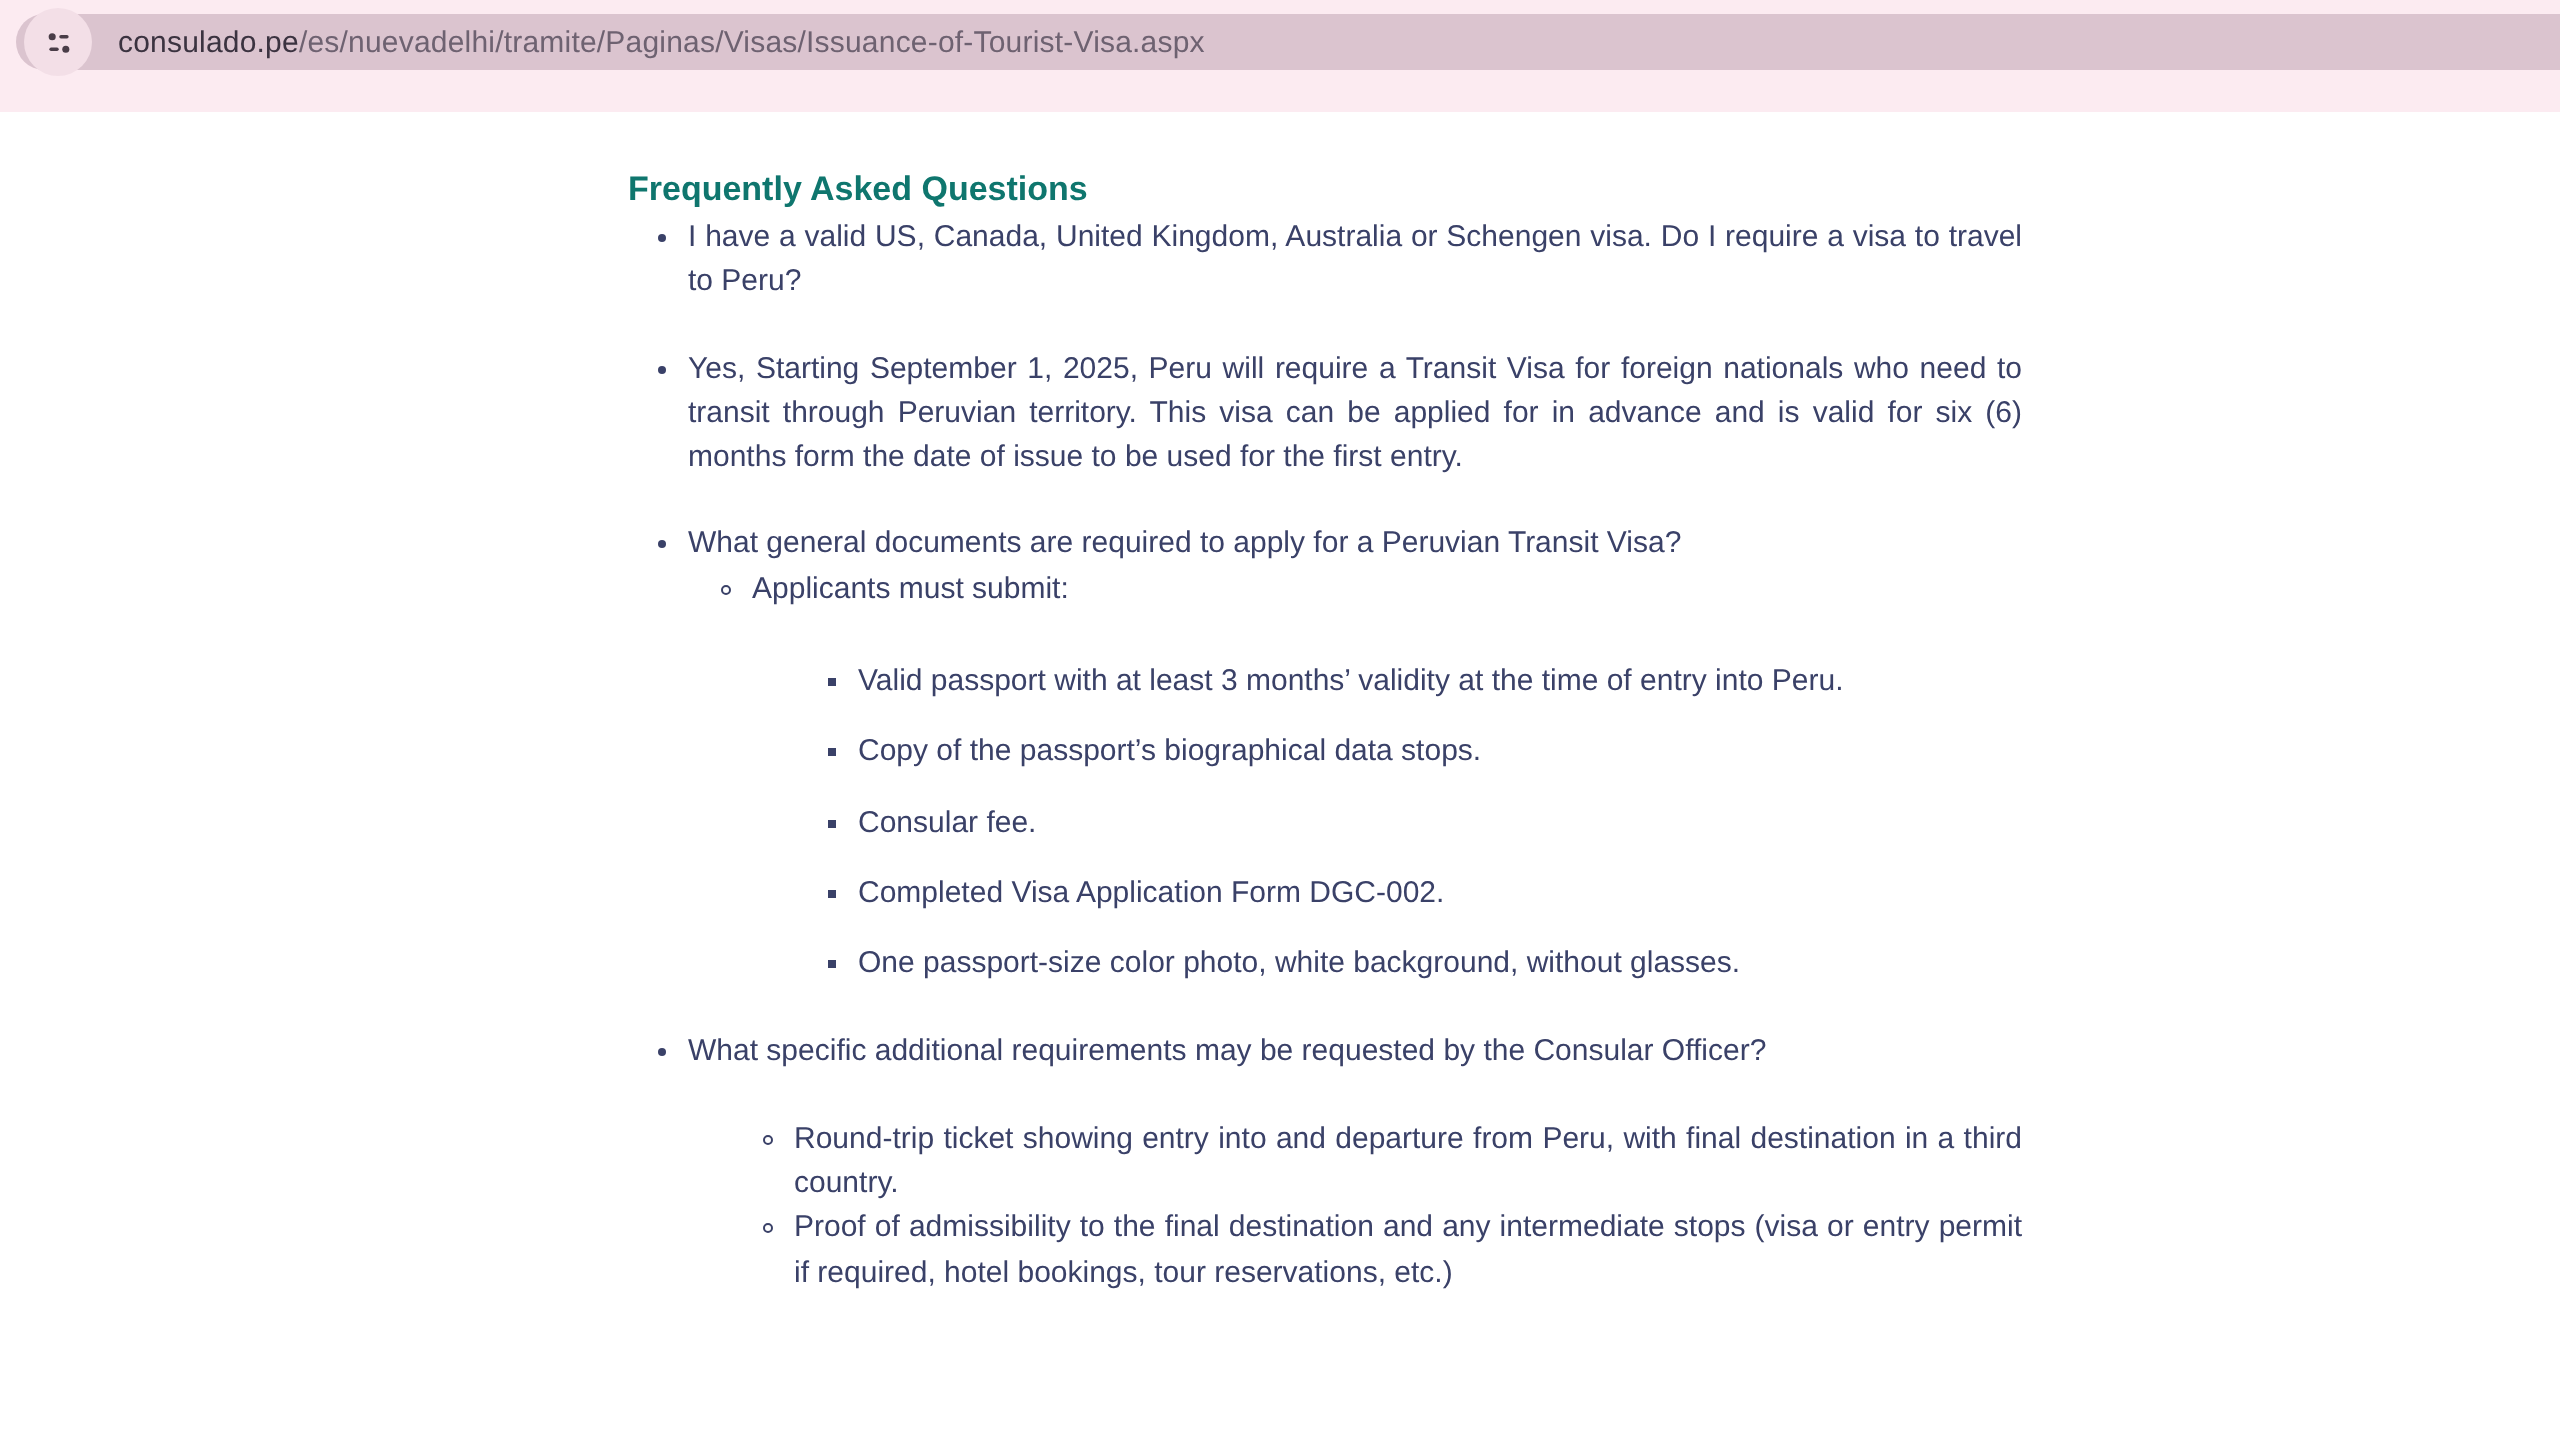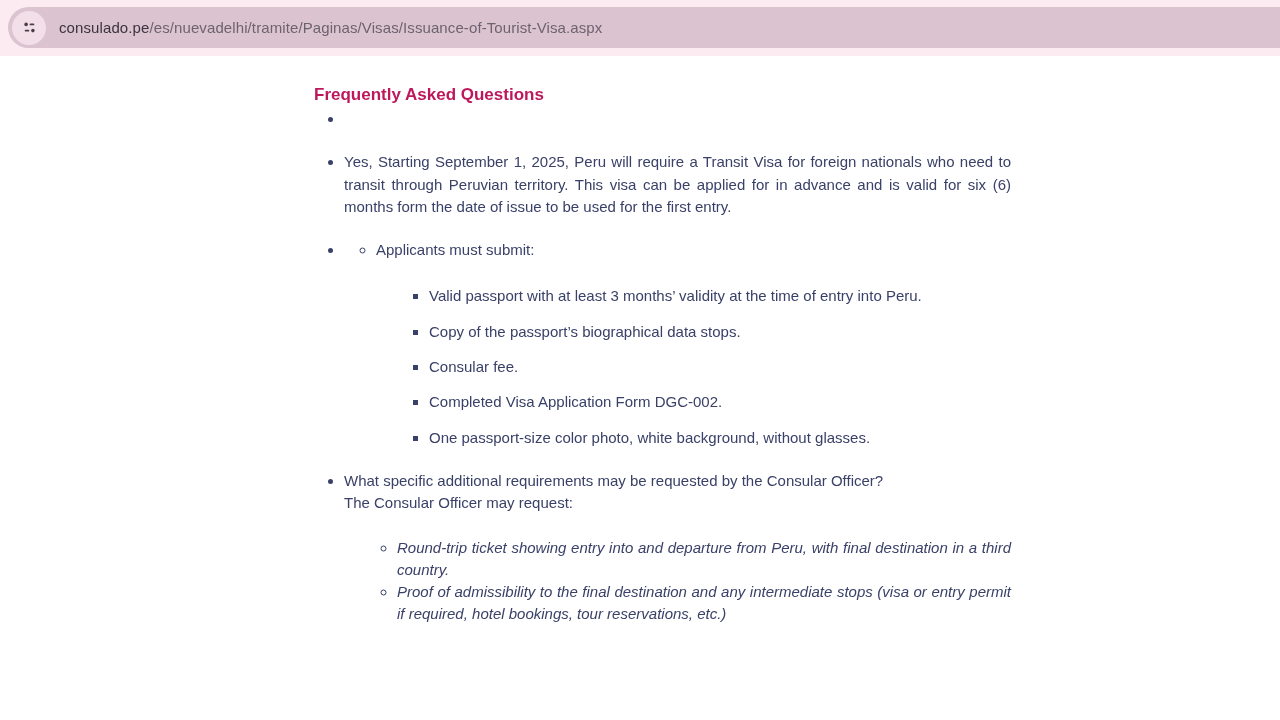--- a/index.html
+++ b/index.html
@@ -19,7 +19,7 @@
   .omnibox {
     position: absolute;
     left: 8px; right: 0; top: 7px;
-    height: 41px;
+    height: 28px;
     background: #dbc4cf;
     border-radius: 21px 0 0 21px;
     display: flex;

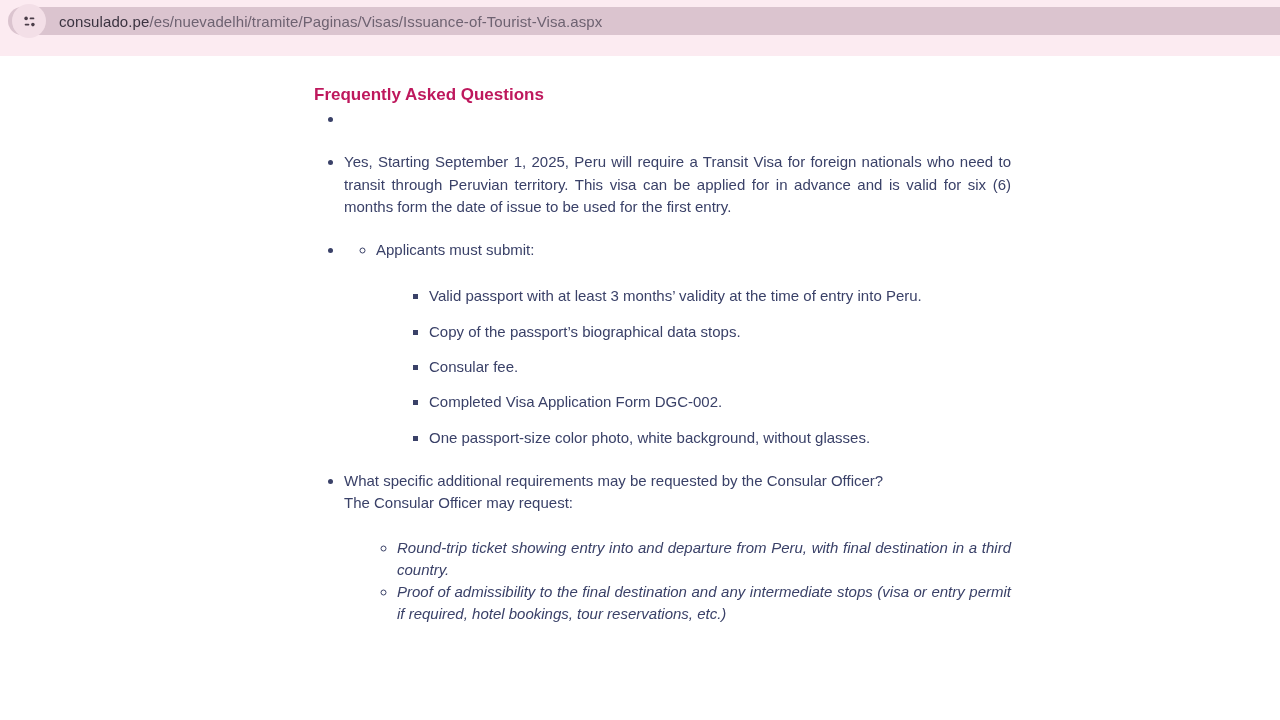--- a/index.html
+++ b/index.html
@@ -57,7 +57,7 @@
   .faq-heading {
     font-size: 17px;
     font-weight: bold;
-    color: #be185d;
+    color: #0f766e;
     line-height: 20px;
     margin-bottom: 3px;
   }

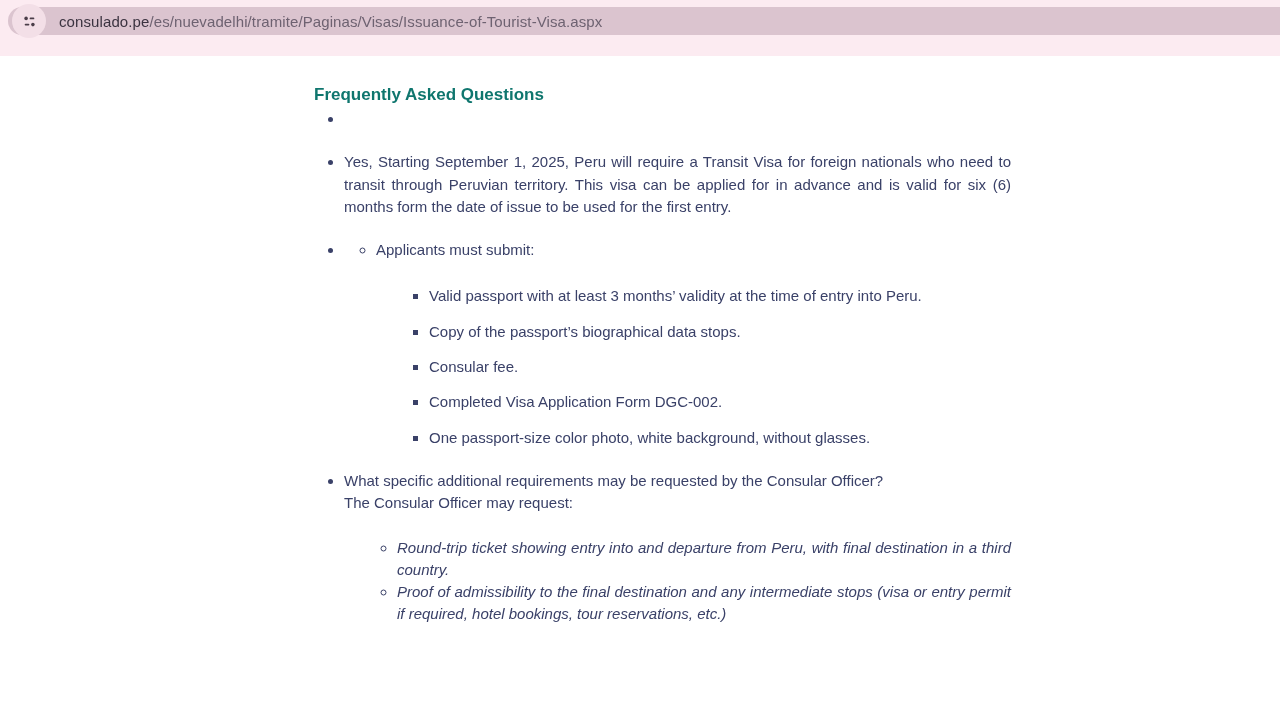--- a/index.html
+++ b/index.html
@@ -126,6 +126,7 @@
   <ul class="level1">
 
     <li>
+      <span class="q">I have a valid US, Canada, United Kingdom, Australia or Schengen visa. Do I require a visa to travel to Peru?</span>
     </li>
 
     <li>

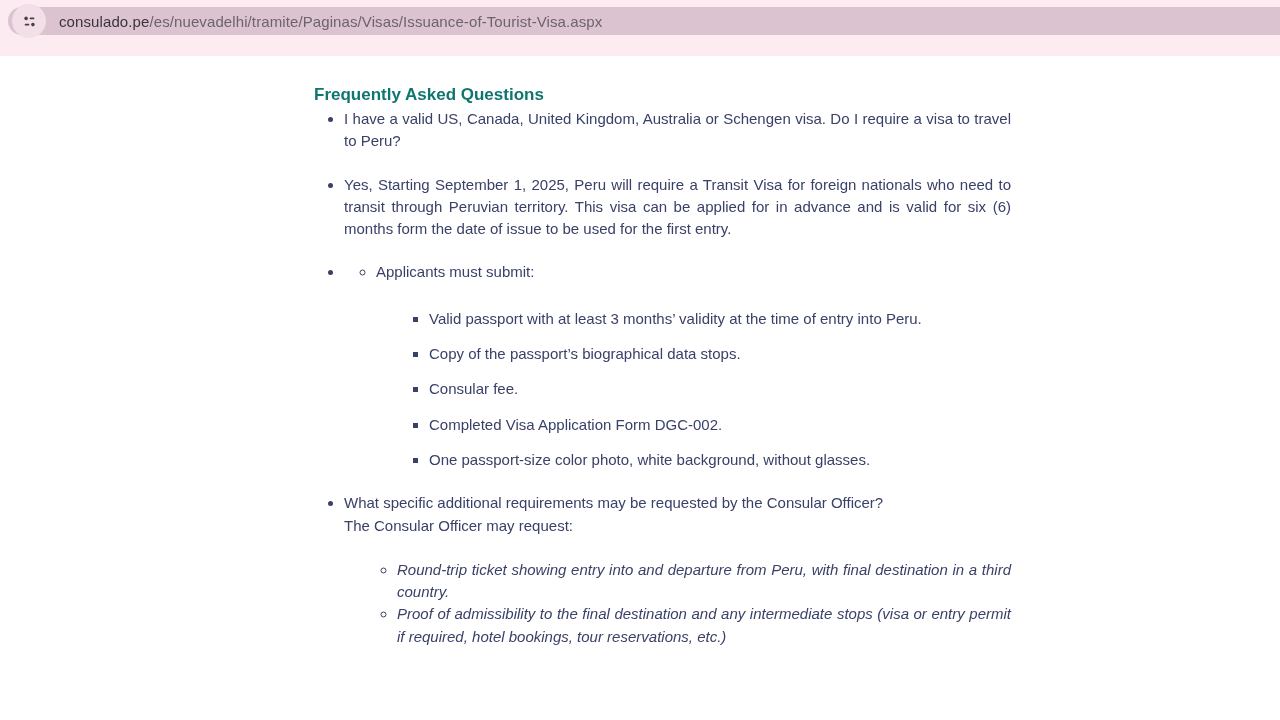--- a/index.html
+++ b/index.html
@@ -134,6 +134,7 @@
     </li>
 
     <li>
+      <span class="q">What general documents are required to apply for a Peruvian Transit Visa?</span>
       <ul class="level2">
         <li>
           <span>Applicants must submit:</span>

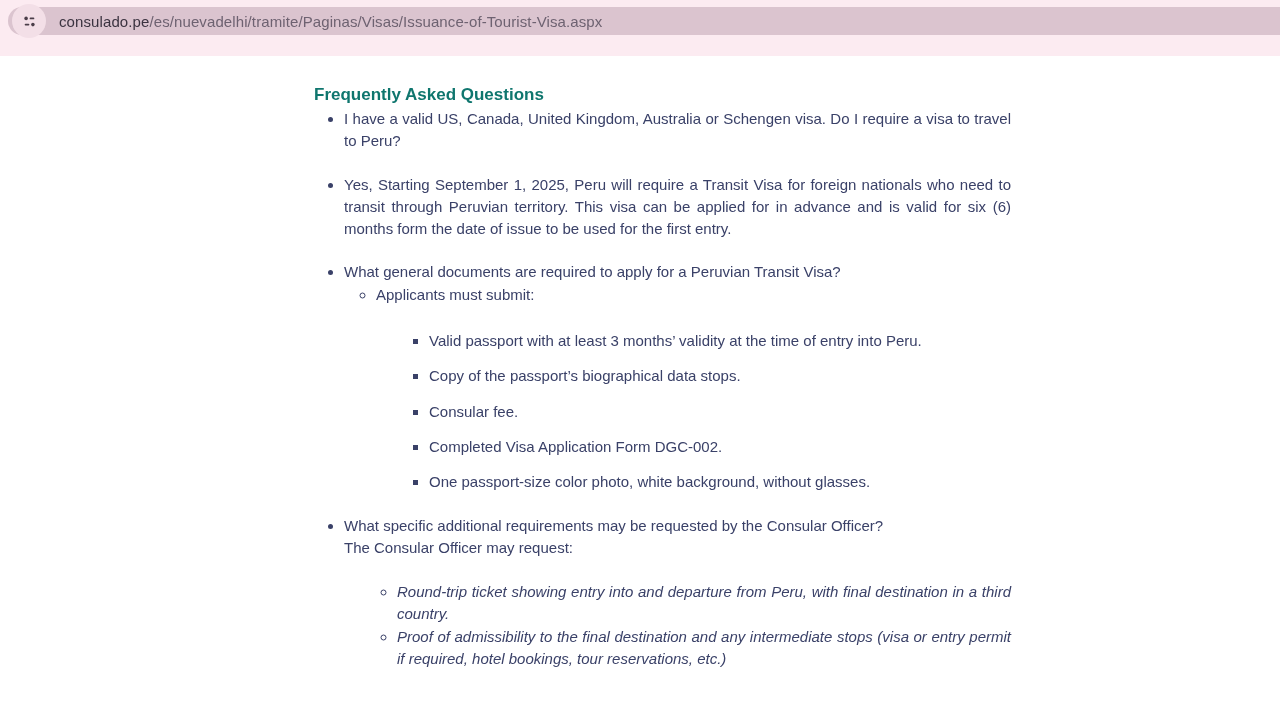--- a/index.html
+++ b/index.html
@@ -151,7 +151,6 @@
 
     <li>
       <span class="q">What specific additional requirements may be requested by the Consular Officer?</span>
-      <span class="a">The Consular Officer may request:</span>
       <ul class="level2b">
         <li>Round-trip ticket showing entry into and departure from Peru, with final destination in a third country.</li>
         <li>Proof of admissibility to the final destination and any intermediate stops (visa or entry permit if required, hotel bookings, tour reservations, etc.)</li>

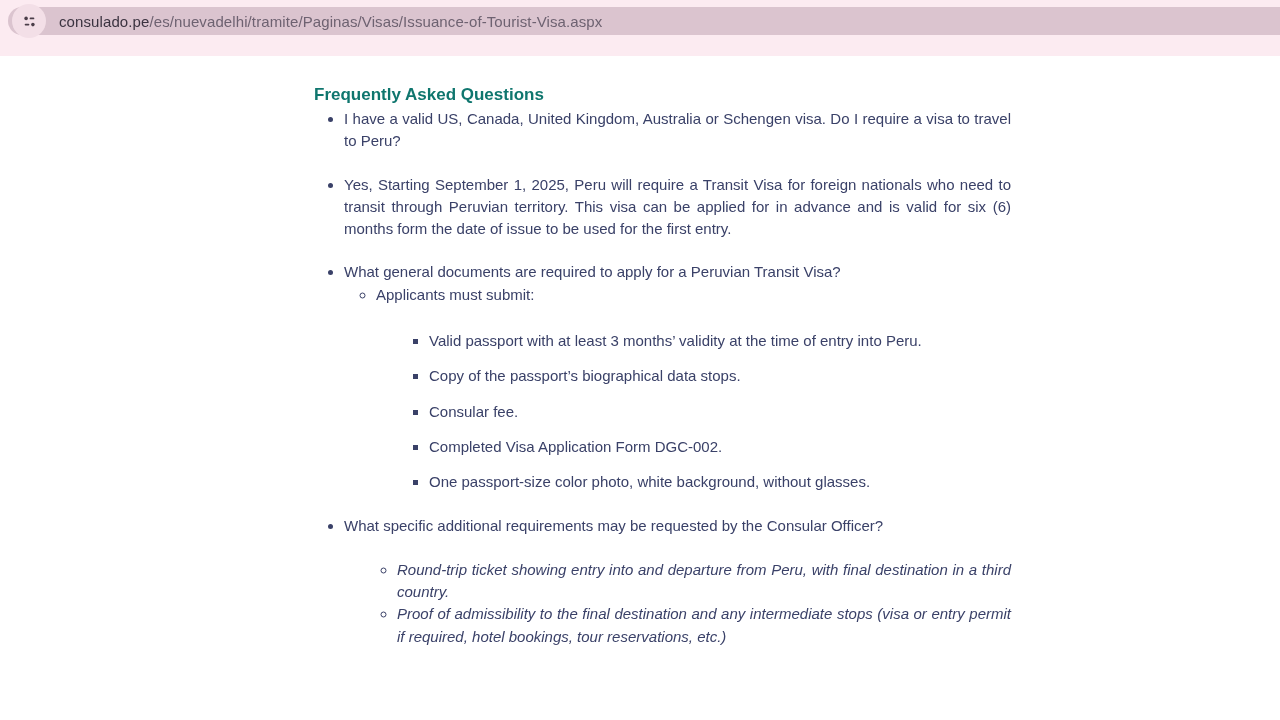--- a/index.html
+++ b/index.html
@@ -95,7 +95,6 @@
   ul.level2b > li {
     text-align: justify;
     margin-bottom: 0;
-    font-style: italic;
   }
   .q, .a { display: block; }
 </style>

